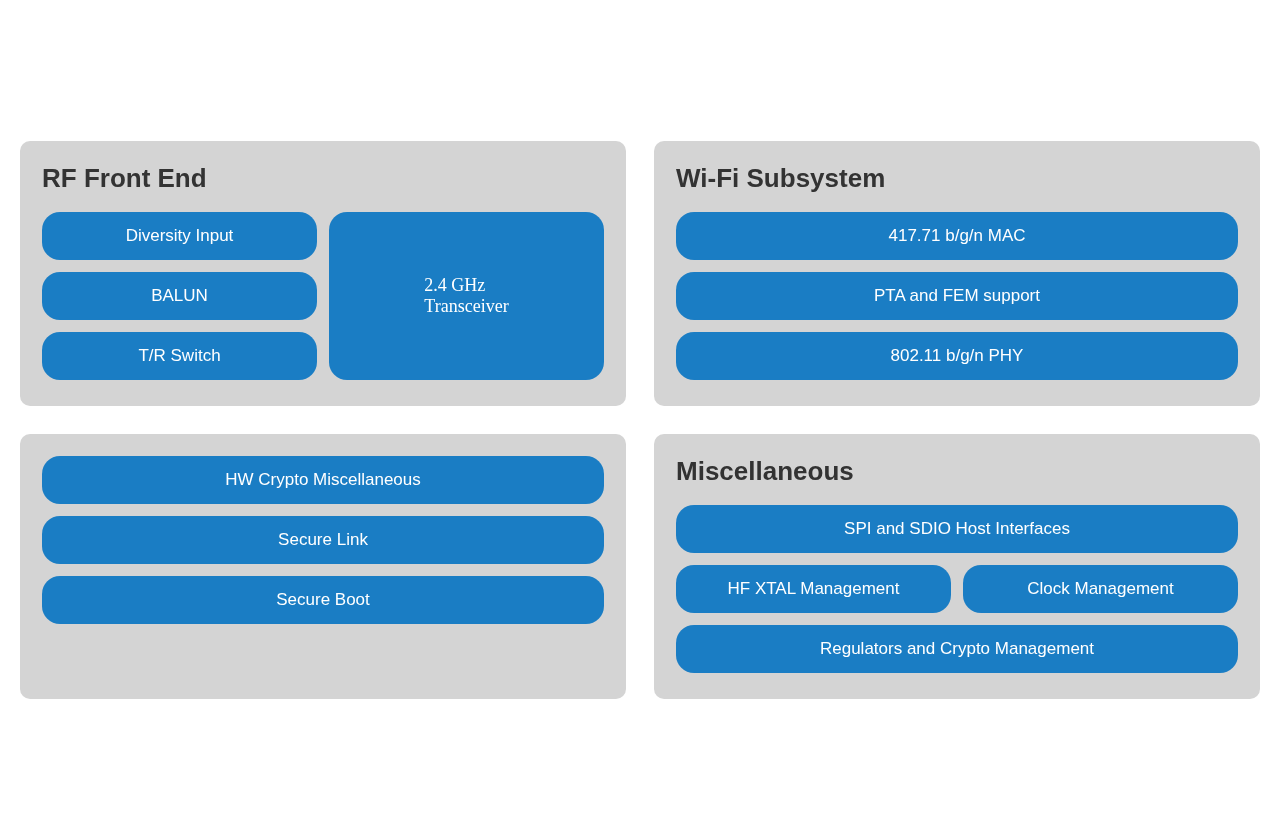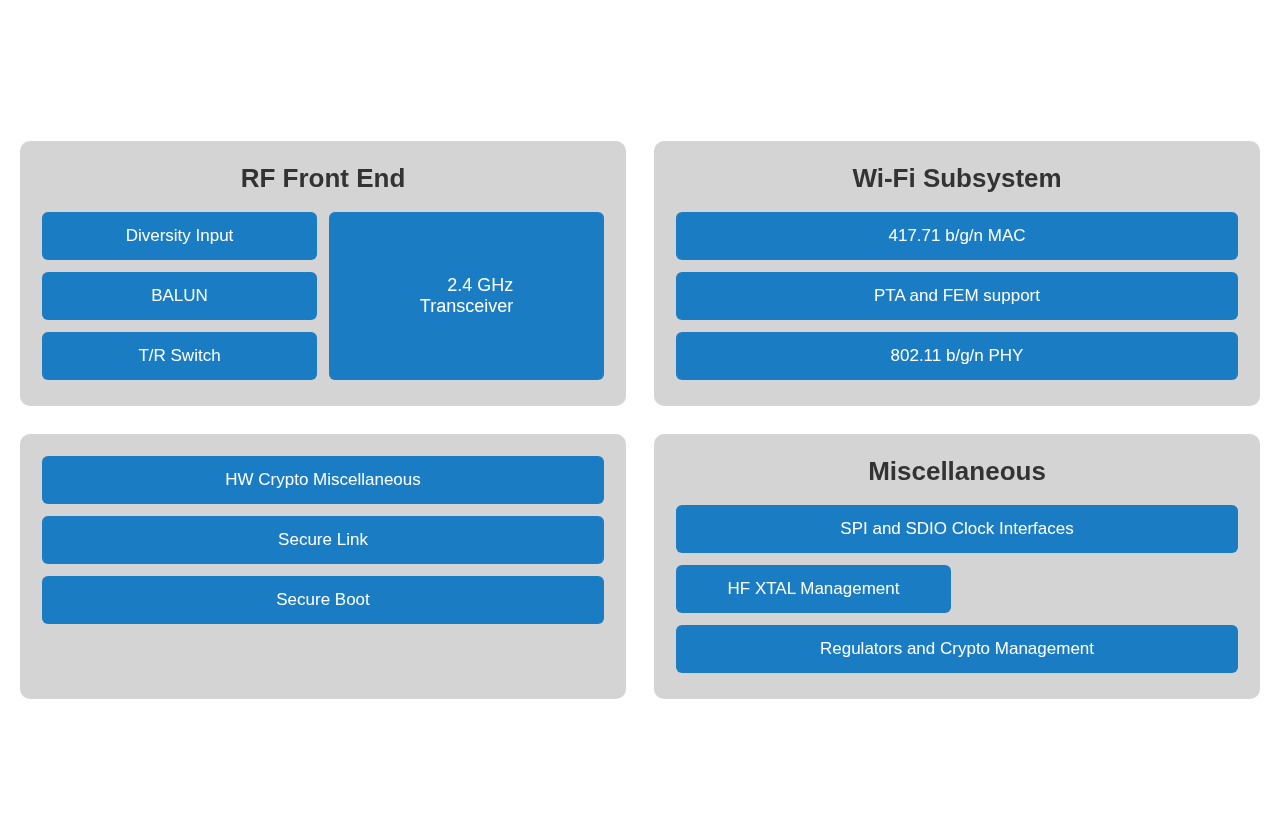--- a/index.html
+++ b/index.html
@@ -36,7 +36,6 @@
       font-size: 26px;
       font-weight: bold;
       color: #333333;
-      text-align: center;
       margin-bottom: 18px;
     }
 

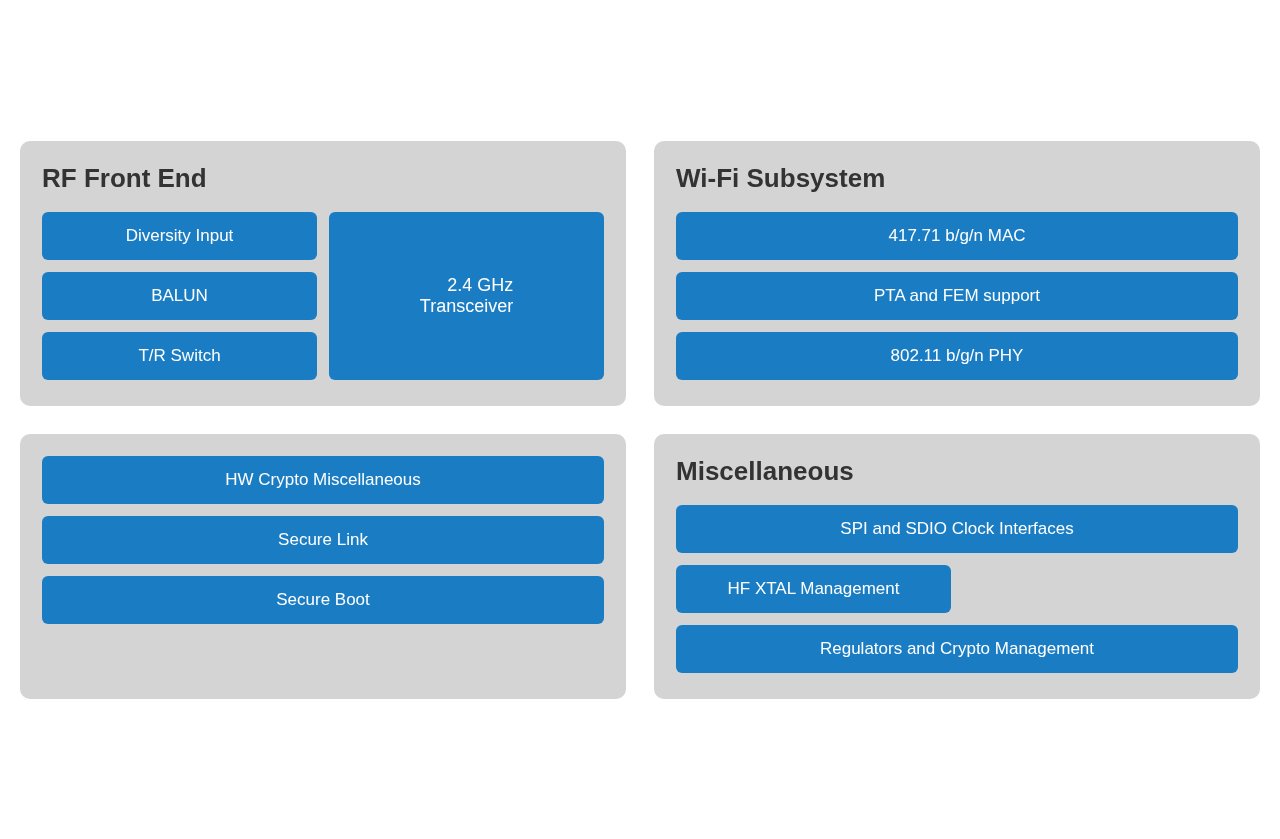--- a/index.html
+++ b/index.html
@@ -42,11 +42,11 @@
     .blue-block {
       background-color: #1a7dc4;
       color: #ffffff;
-      border-radius: 6px;
+      border-radius: 18px;
       display: flex;
       align-items: center;
       justify-content: center;
-      text-align: right;
+      text-align: left;
       font-size: 17px;
       padding: 14px 10px;
     }

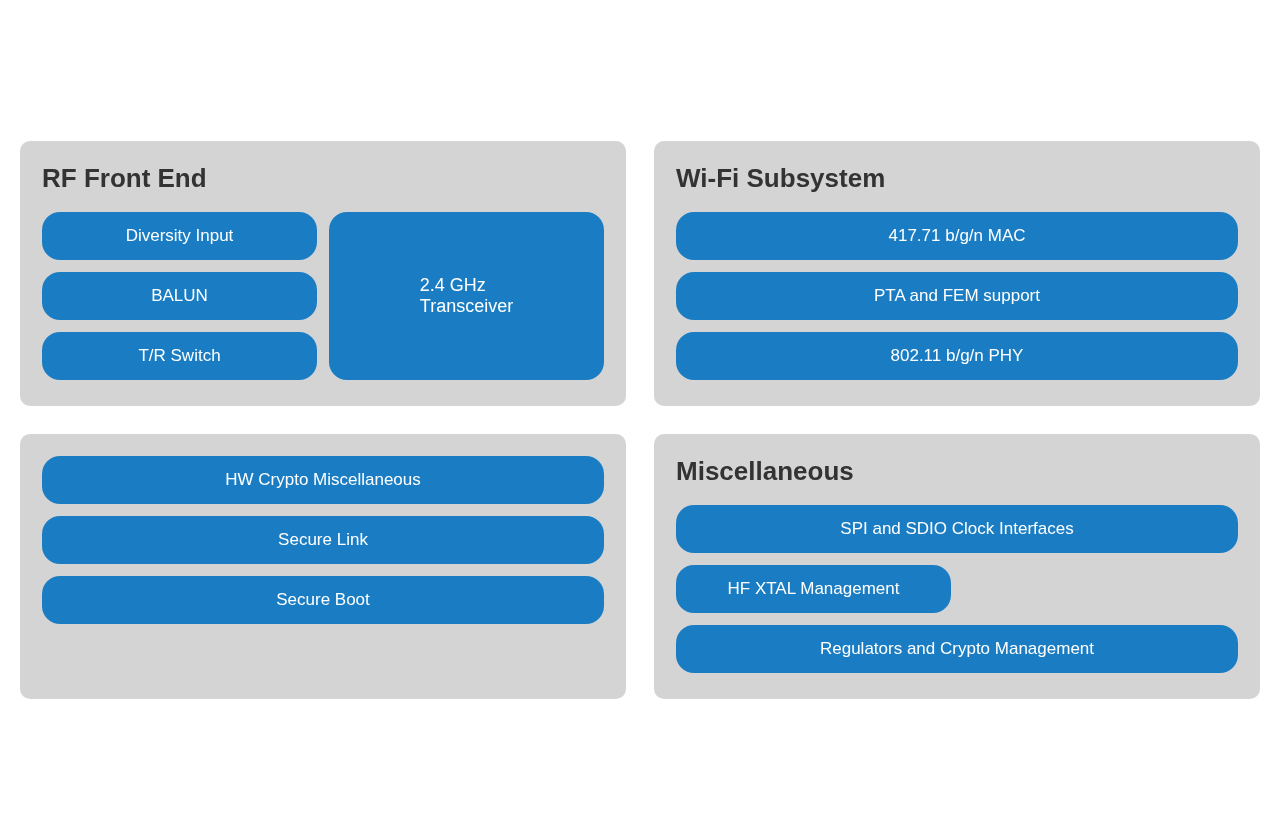--- a/index.html
+++ b/index.html
@@ -66,6 +66,7 @@
 
     .rf-right {
       display: flex;
+      font-family: Liberation Serif, serif;
     }
 
     .rf-right .blue-block {

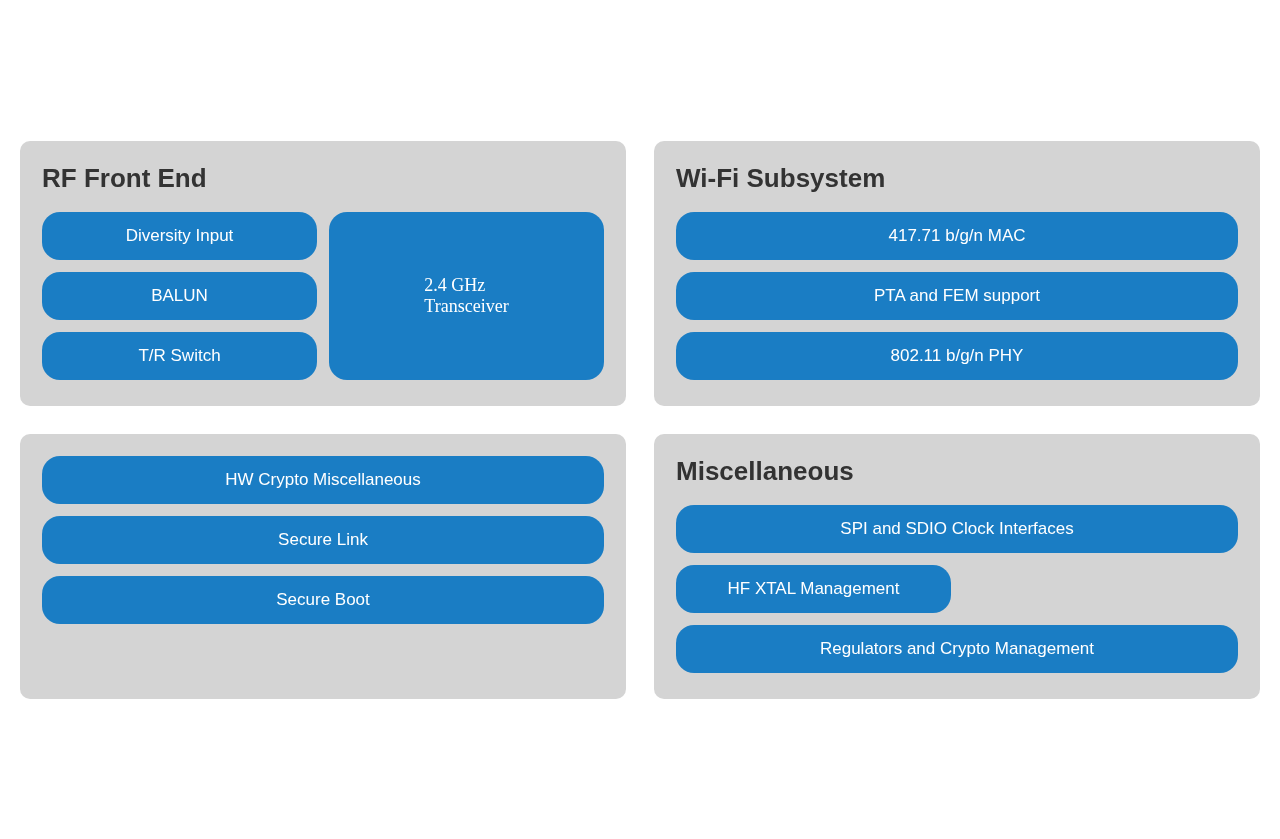--- a/index.html
+++ b/index.html
@@ -140,7 +140,7 @@
   <div class="section-box">
     <div class="section-title">Miscellaneous</div>
     <div class="misc-grid">
-      <div class="blue-block">SPI and SDIO Clock Interfaces</div>
+      <div class="blue-block">SPI and SDIO Host Interfaces</div>
       <div class="misc-row-two">
         <div class="blue-block">HF XTAL Management</div>
       </div>

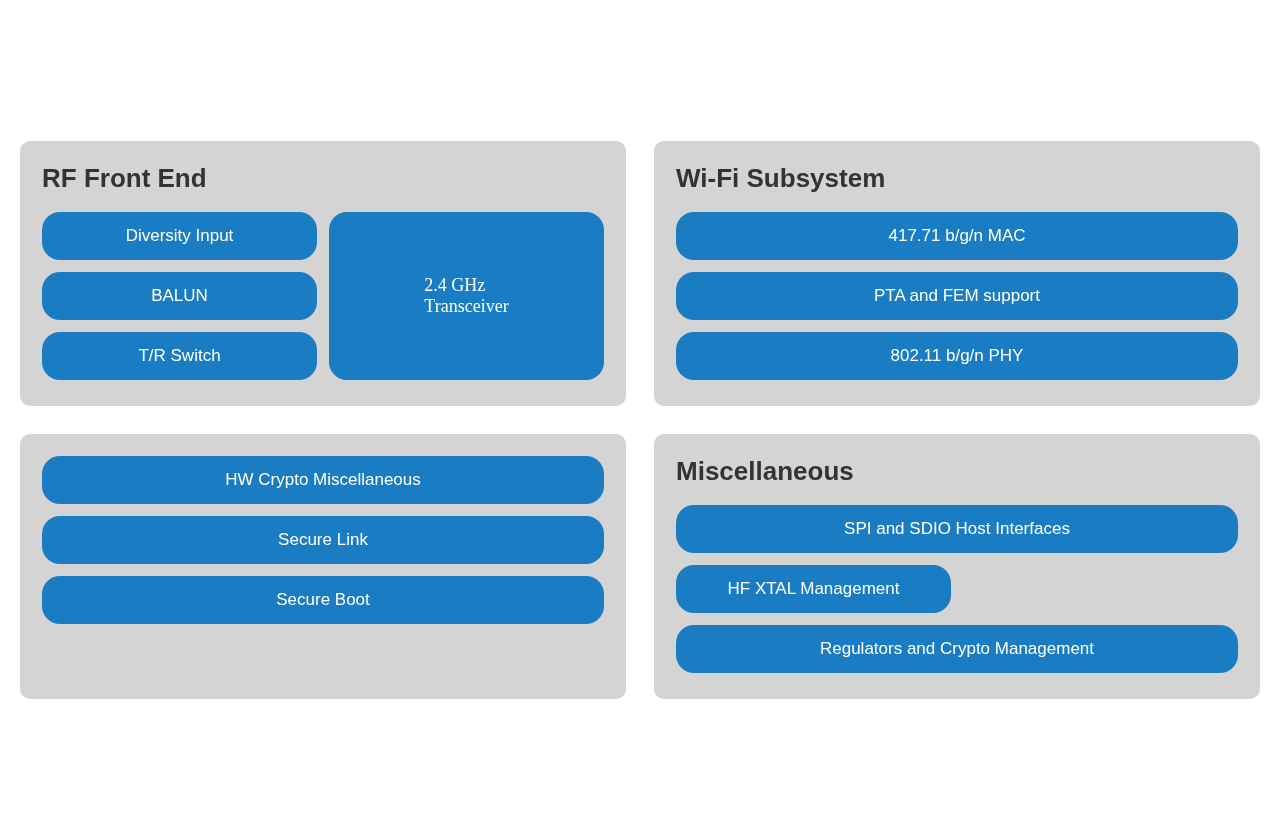--- a/index.html
+++ b/index.html
@@ -143,6 +143,7 @@
       <div class="blue-block">SPI and SDIO Host Interfaces</div>
       <div class="misc-row-two">
         <div class="blue-block">HF XTAL Management</div>
+        <div class="blue-block">Clock Management</div>
       </div>
       <div class="blue-block">Regulators and Crypto Management</div>
     </div>

